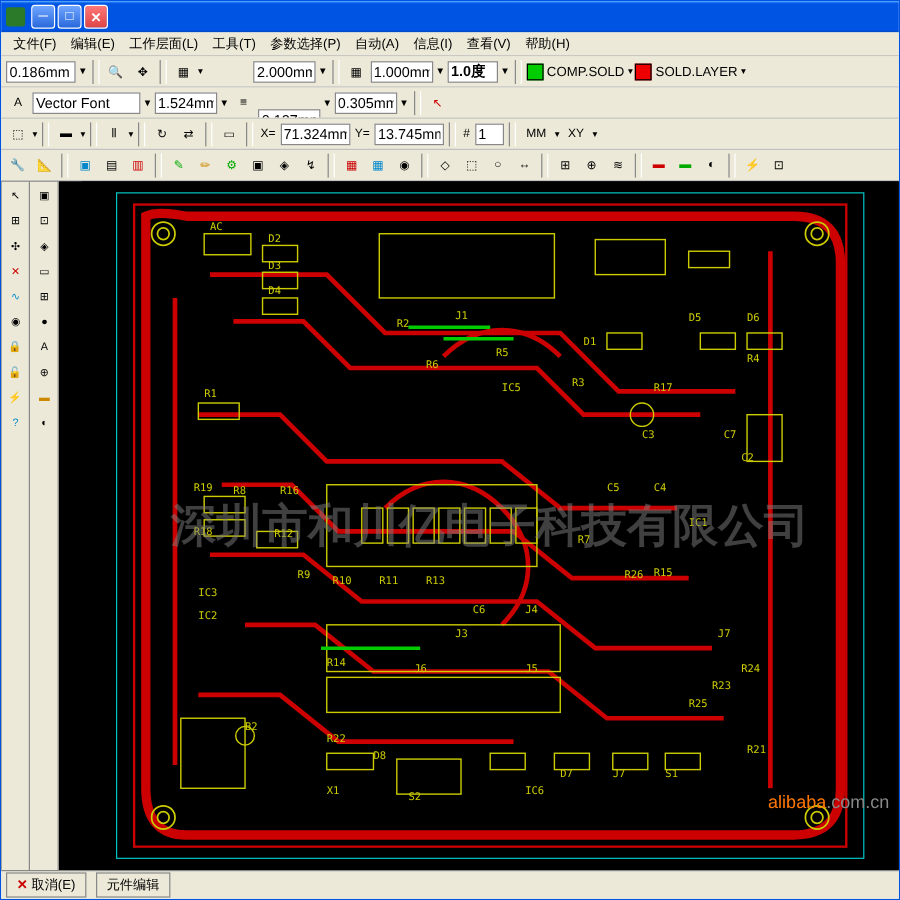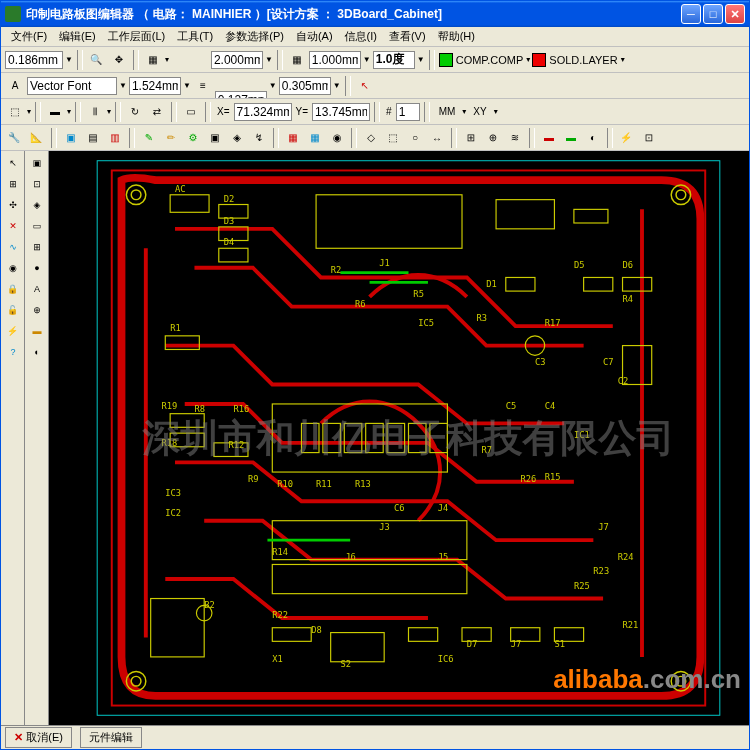--- a/index.html
+++ b/index.html
@@ -40,7 +40,6 @@
 <div class="window">
   <div class="titlebar">
     <div class="icon"></div>
-    <div class="title">印制电路板图编辑器 （ 电路： MAINHIER ）[设计方案 ： 3DBoard_Cabinet]</div>
     <div class="winbtns">
       <div class="winbtn">─</div>
       <div class="winbtn">□</div>

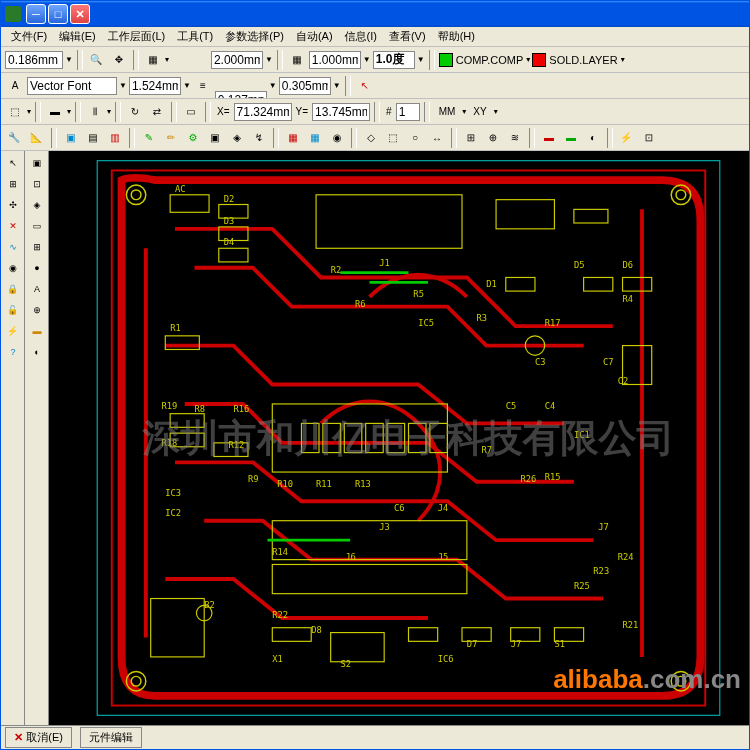--- a/index.html
+++ b/index.html
@@ -79,7 +79,7 @@
     <div class="tsep"></div>
     <div class="layerbox">
       <div class="colorbox" style="background:#00cc00"></div>
-      <span>COMP.COMP</span>
+      <span>COMP.SOLD</span>
       <span style="font-size:8px">▾</span>
     </div>
     <div class="layerbox">

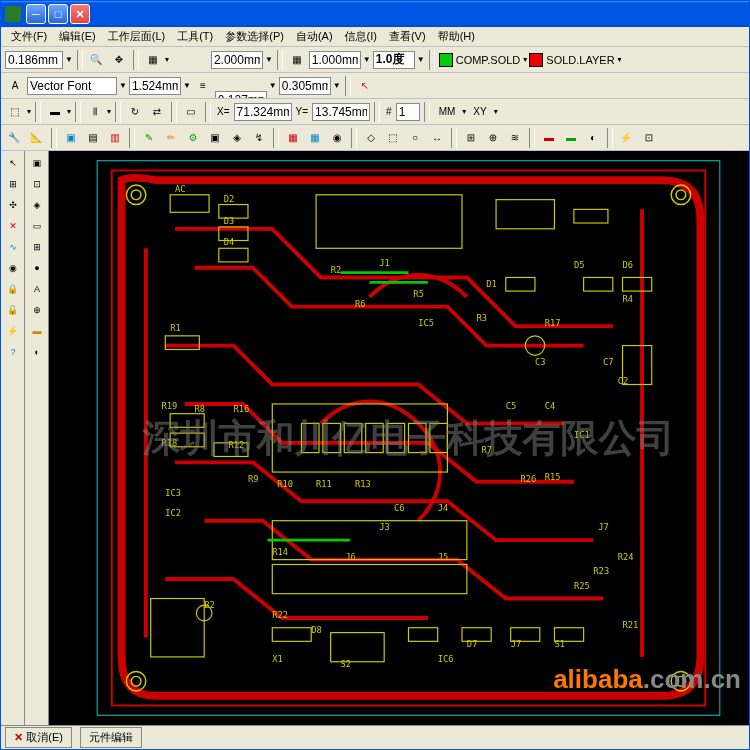--- a/index.html
+++ b/index.html
@@ -30,7 +30,7 @@
 .status-btn { padding: 2px 8px; border: 1px solid #888; background: #ece9d8; display: flex; align-items: center; gap: 3px; cursor: pointer; }
 .redx { color: #c00; font-weight: bold; }
 .watermark { position: absolute; top: 50%; left: 50%; transform: translate(-50%, -50%); font-size: 38px; color: rgba(128,128,128,0.5); font-weight: bold; pointer-events: none; z-index: 100; white-space: nowrap; }
-.watermark2 { position: absolute; bottom: 30px; right: 8px; font-size: 26px; pointer-events: none; z-index: 100; font-weight: bold; }
+.watermark2 { position: absolute; bottom: 48px; right: 8px; font-size: 15px; pointer-events: none; z-index: 100; font-weight: normal; }
 .watermark2 .o { color: #ff7700; }
 .watermark2 .t { color: #888; }
 </style>

